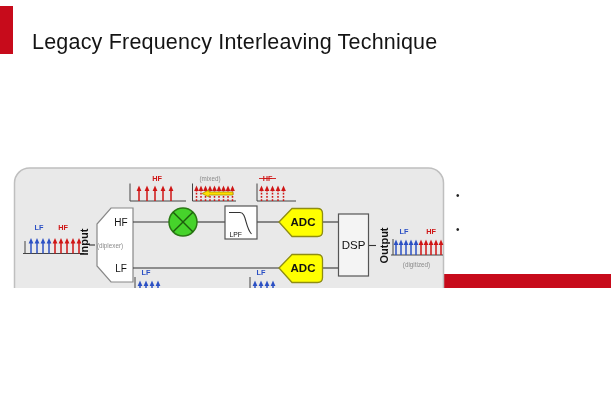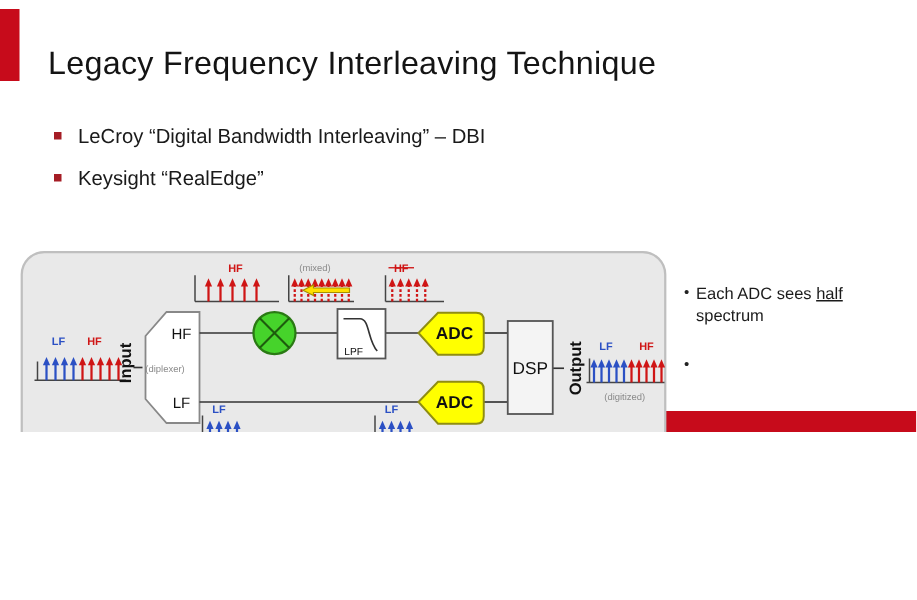--- a/index.html
+++ b/index.html
@@ -45,16 +45,6 @@
 
   <div class="title">Legacy Frequency Interleaving Technique</div>
 
-  <ul class="bullets">
-    <li>
-      <span class="sq"></span>
-      <span>LeCroy “Digital Bandwidth Interleaving” – DBI</span>
-    </li>
-    <li>
-      <span class="sq"></span>
-      <span>Keysight “RealEdge”</span>
-    </li>
-  </ul>
 
   <svg width="611" height="400" style="position:absolute;left:0;top:0">
     <defs>

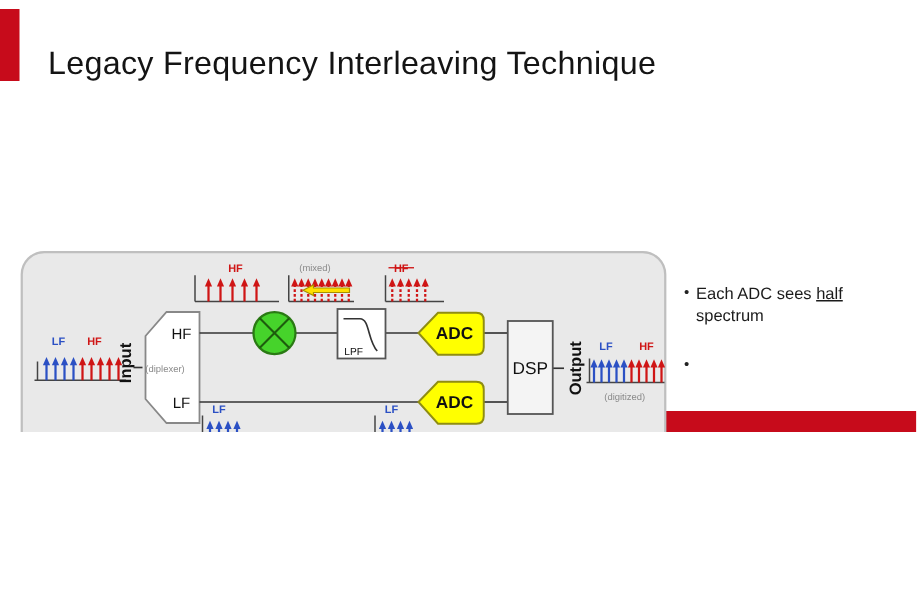--- a/index.html
+++ b/index.html
@@ -199,7 +199,6 @@
   <div class="notes">
     <div class="note">
       <span class="dot">•</span>
-      <p><span>Each ADC sees </span><span class="u">half</span><span class="post">spectrum</span></p>
     </div>
     <div class="note">
       <span class="dot">•</span>

